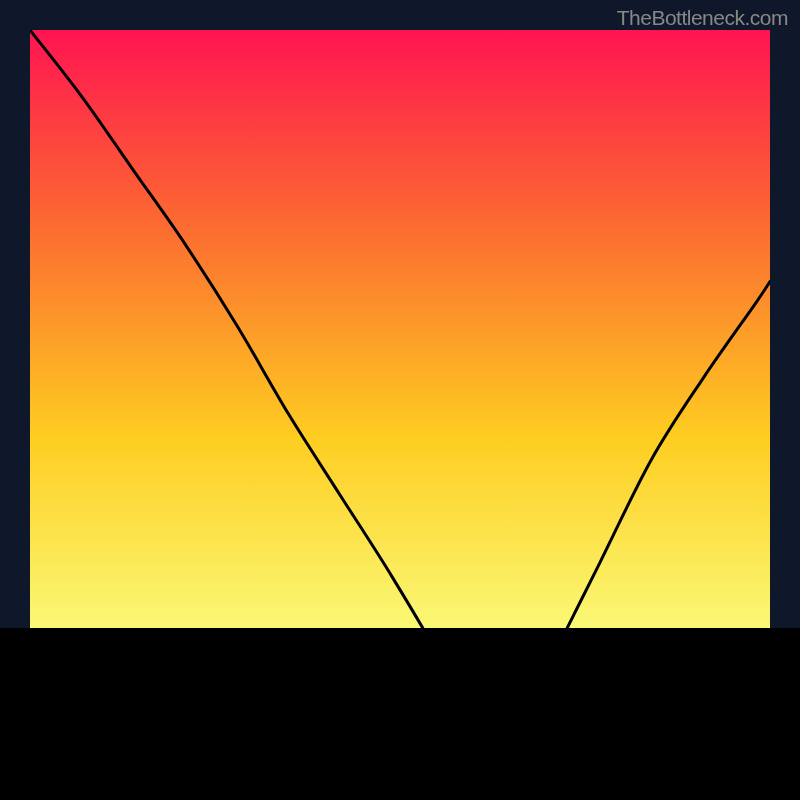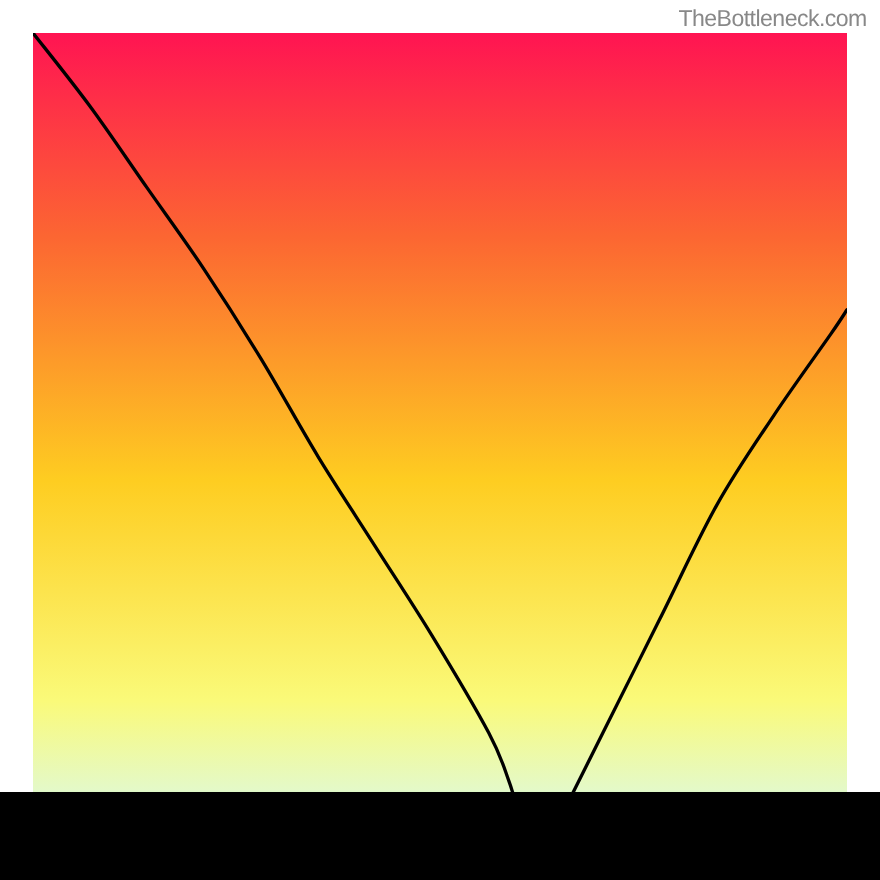--- a/index.html
+++ b/index.html
@@ -3,7 +3,7 @@
 <meta charset="utf-8">
 <style>
 body { margin: 0; padding: 0; background: #000; }
-.chart-container { width: 800px; height: 720px; position: relative; background: #ffffff; }
+.chart-container { width: 800px; height: 628px; position: relative; background: #0f172a; }
 .plot-area { position: absolute; left: 30px; top: 30px; width: 740px; height: 740px; }
 .watermark { position: absolute; top: 6px; right: 12px; color: #888; font-family: Arial, sans-serif; font-size: 21px; font-weight: 500; letter-spacing: -0.5px; }
 svg { display: block; }

